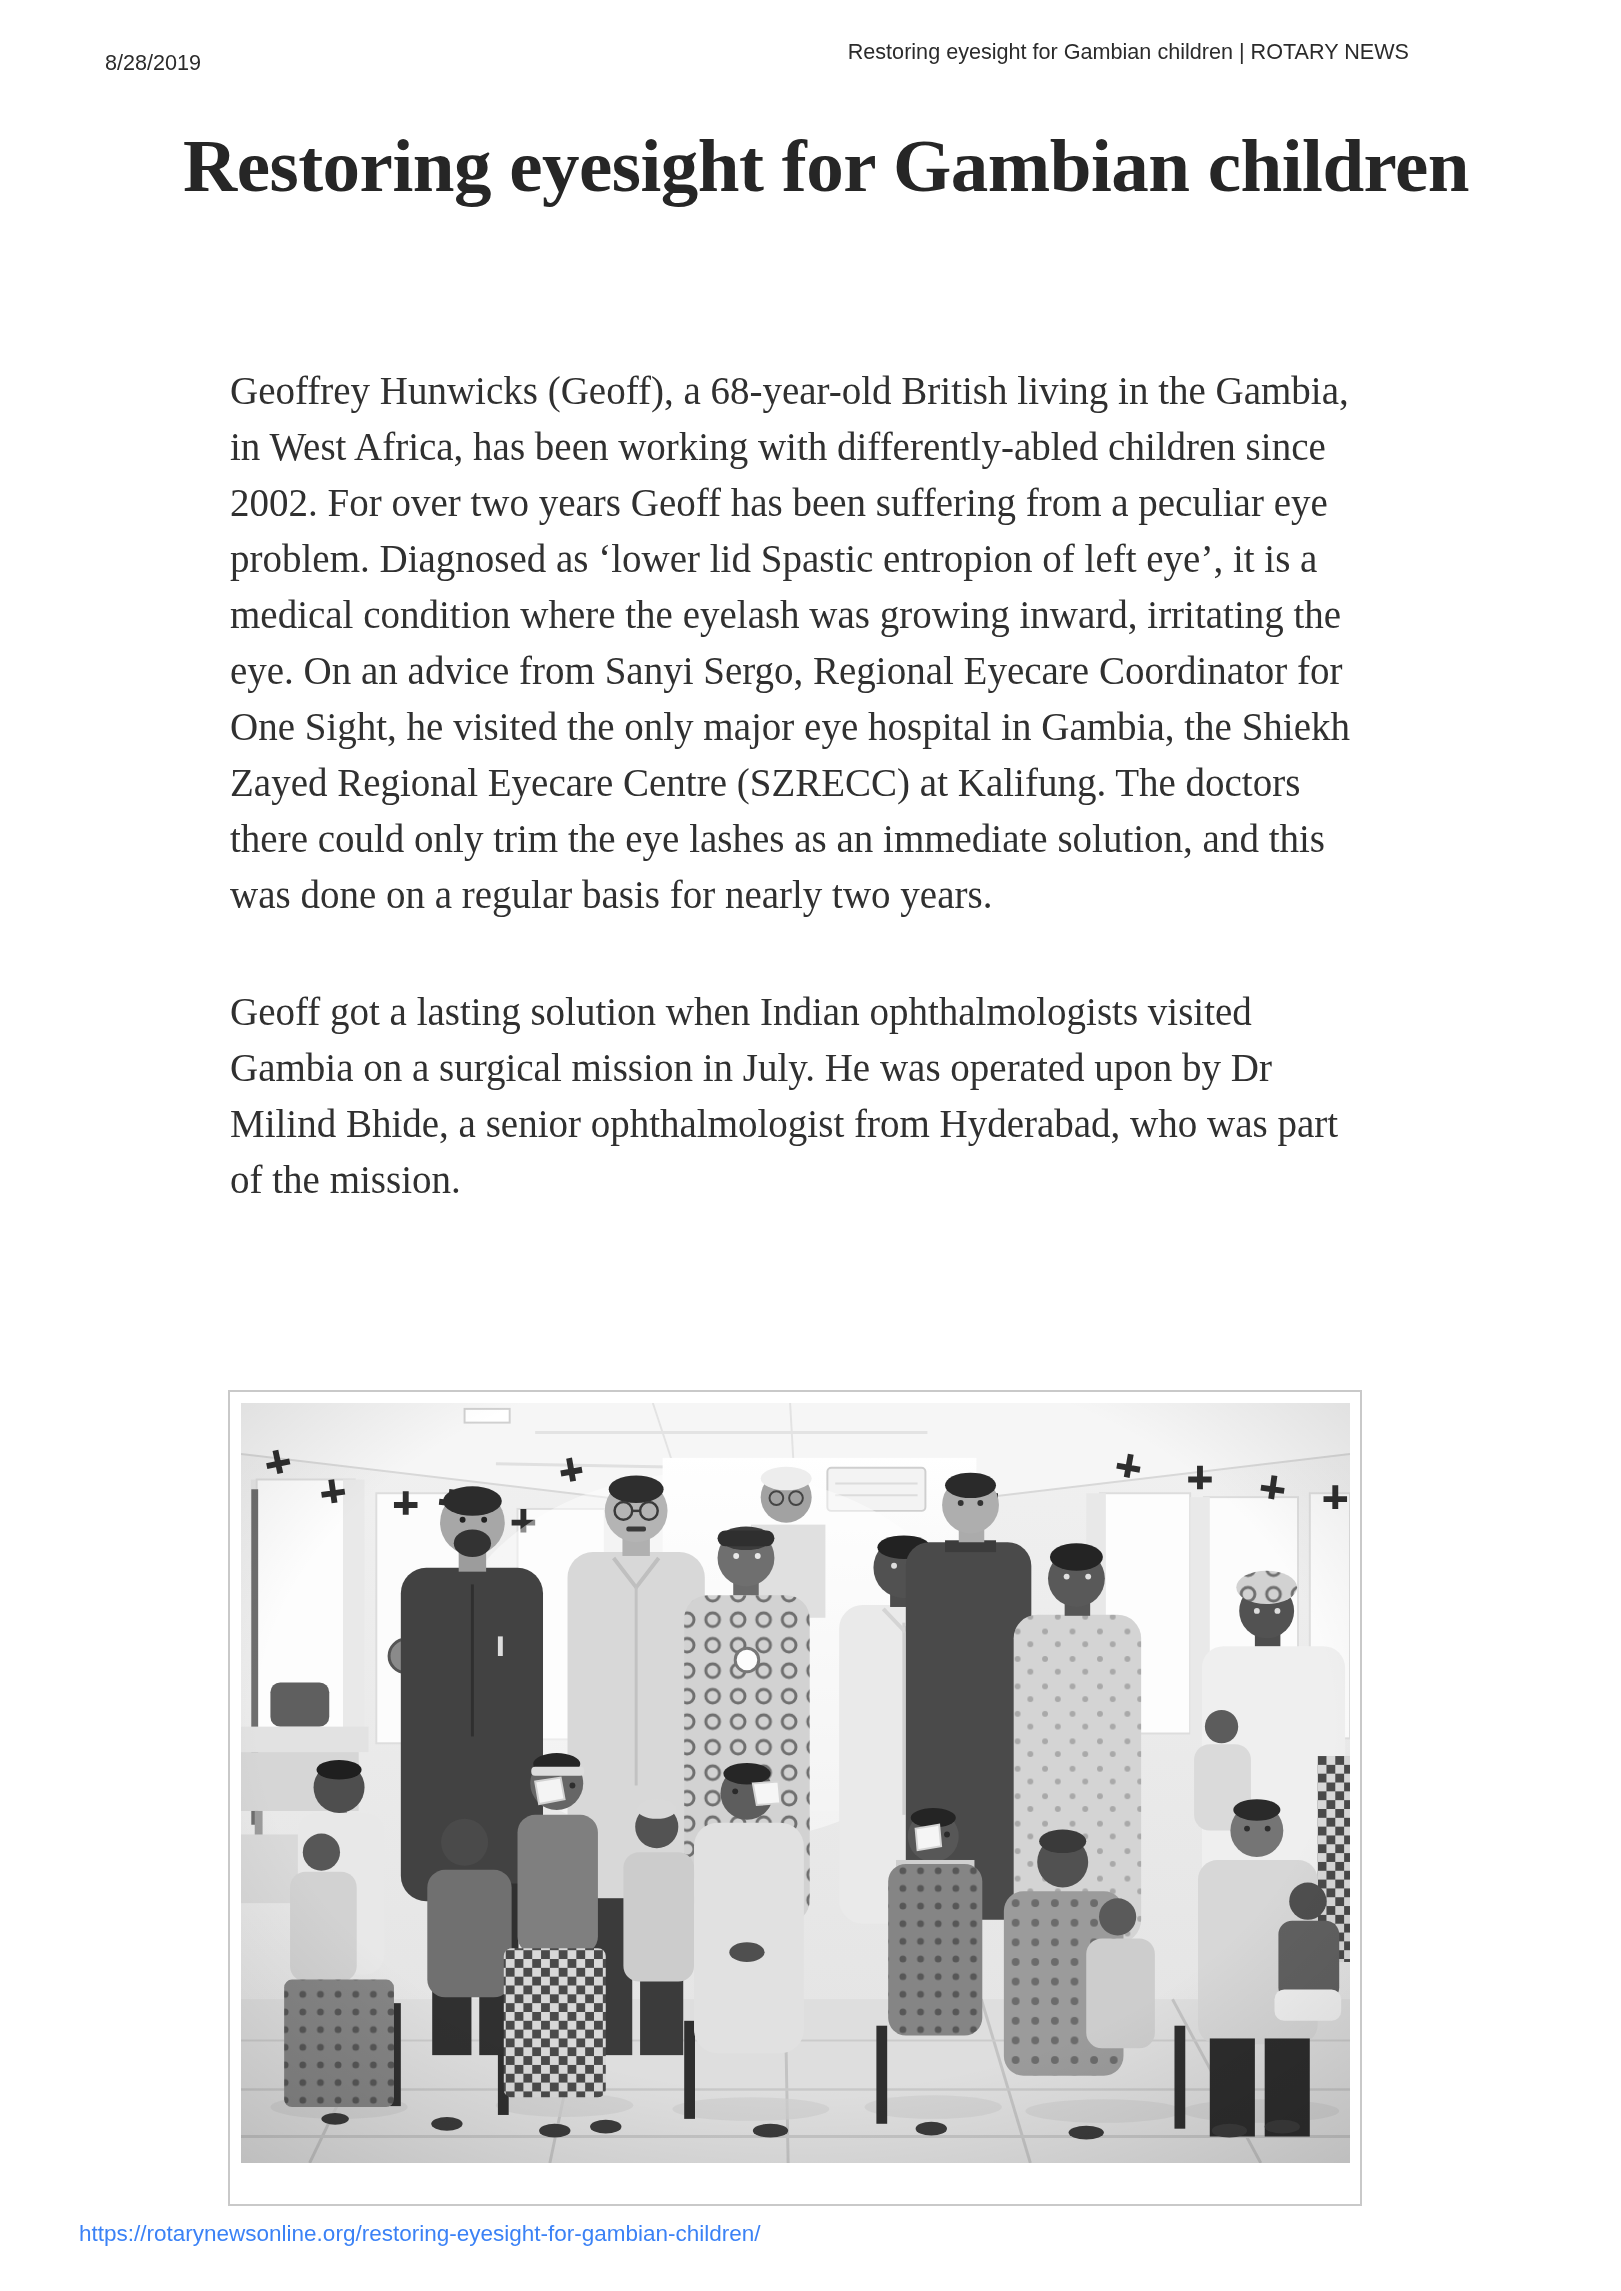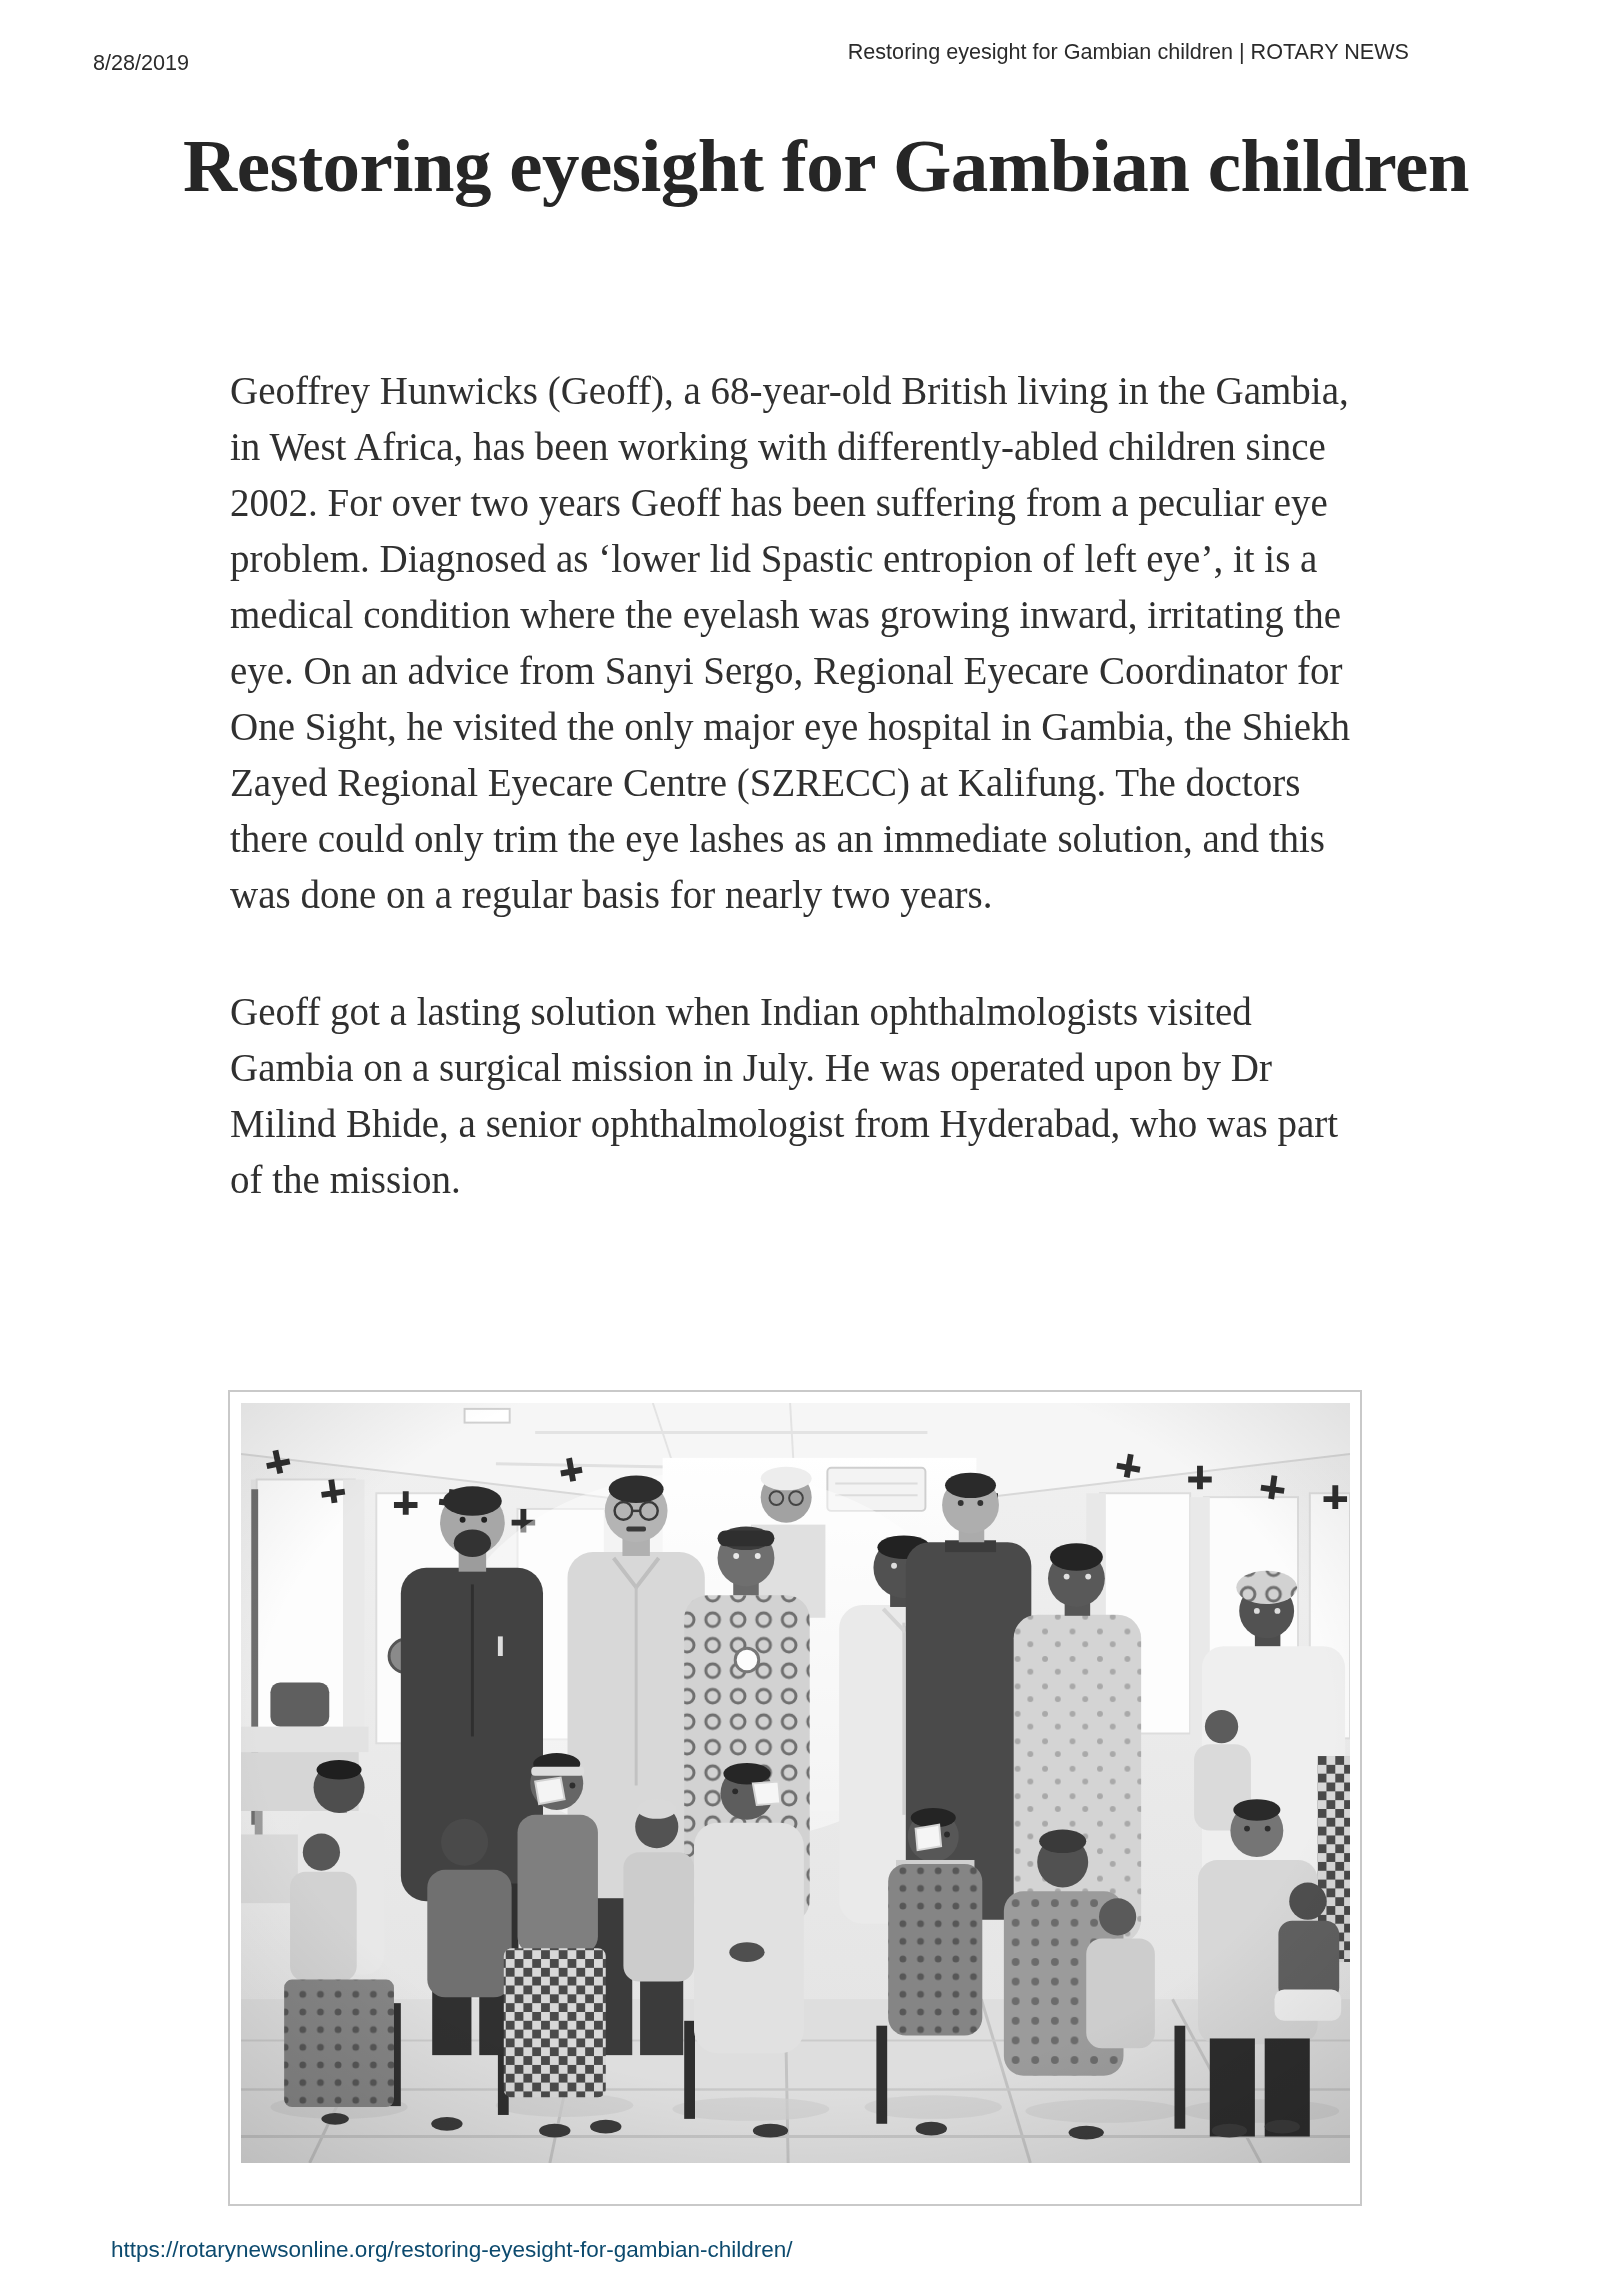--- a/index.html
+++ b/index.html
@@ -16,6 +16,7 @@
     font-size:21.6px;line-height:27.4px;
     color:#2b2b2b;
     white-space:nowrap;
+    margin-left:12px;
   }
   .meta-date{left:93px;top:49px;}
   .meta-title{right:212px;top:38px;}

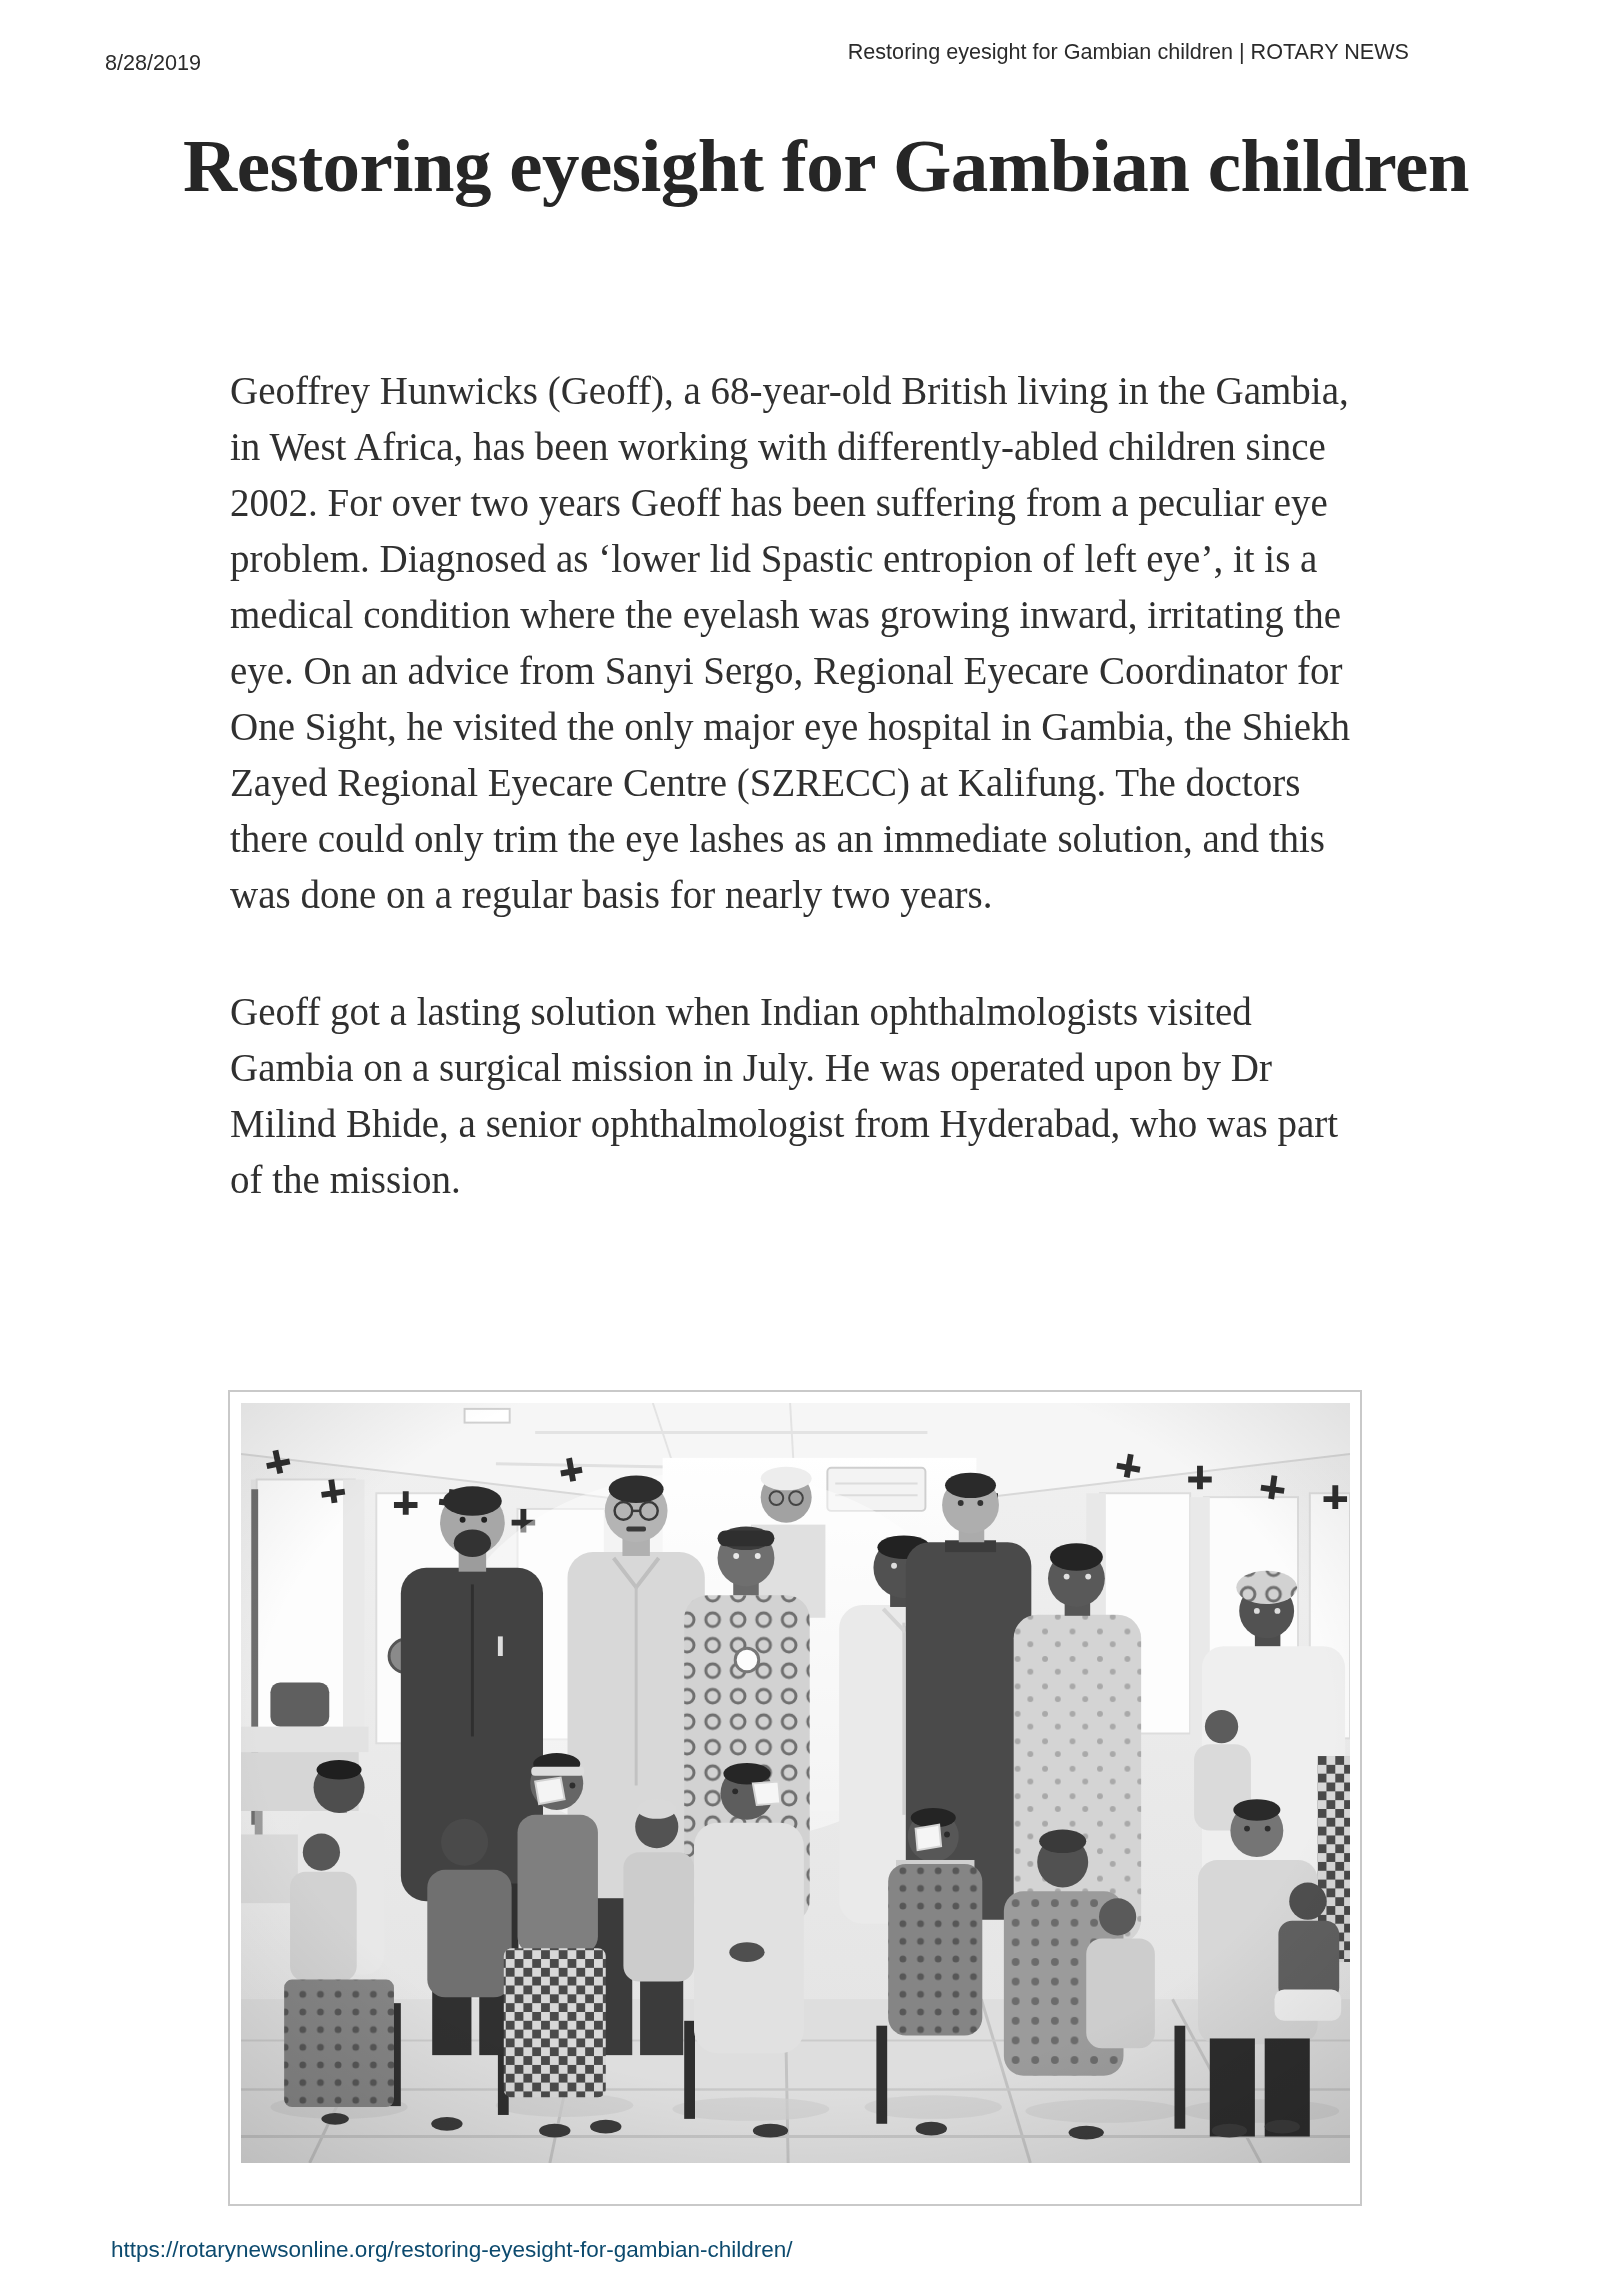--- a/index.html
+++ b/index.html
@@ -51,12 +51,11 @@
   .photo-frame svg{display:block;width:1109px;height:760px;}
   .footer-url{
     position:absolute;
-    left:111px;top:2219px;
+    left:79px;top:2219px;
     font-family:"Liberation Sans", sans-serif;
     font-size:22.5px;line-height:29px;
-    color:#0c4a6e;
+    color:#3b82f6;
     white-space:nowrap;
-    margin-top:16px;
   }
 </style>
 </head>

